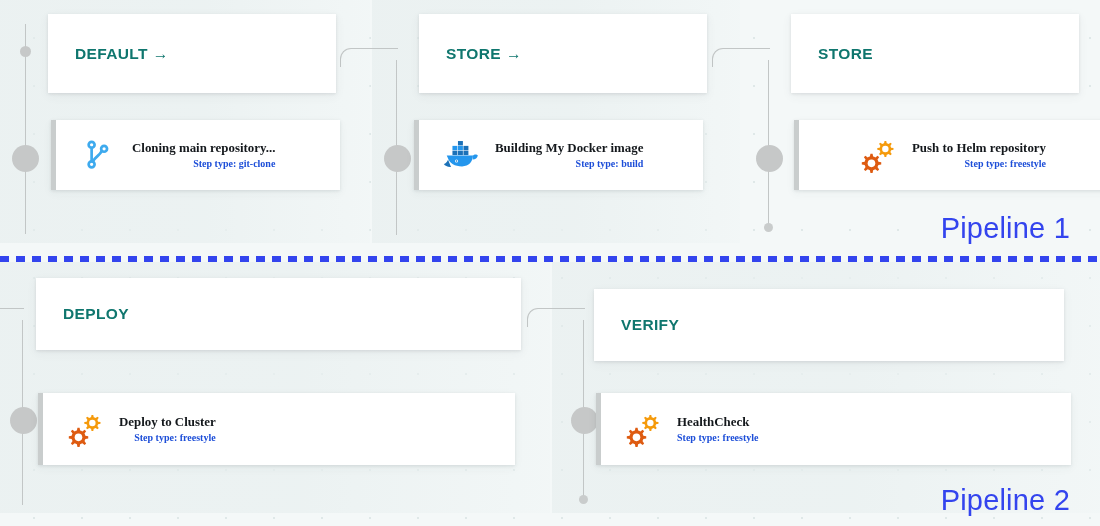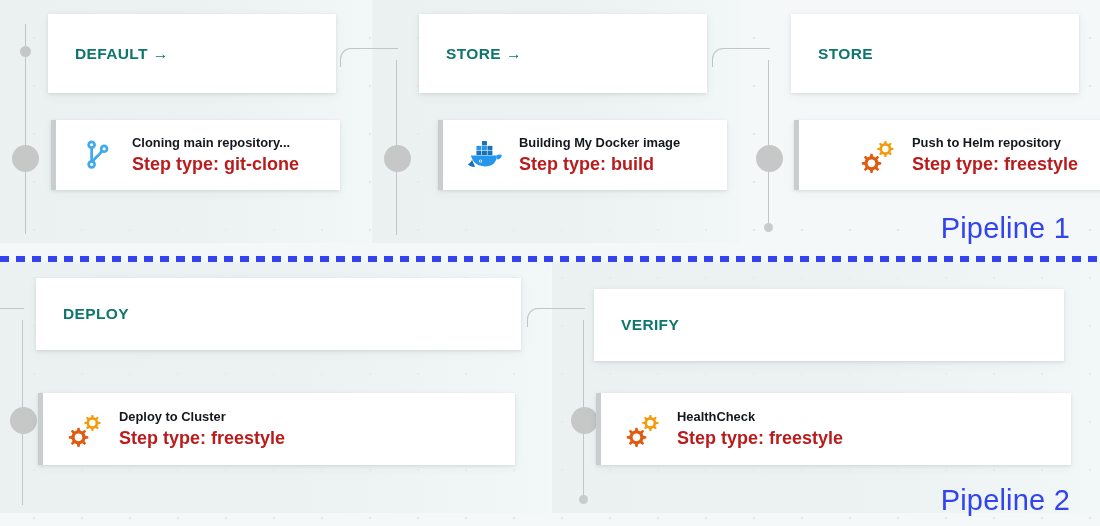--- a/index.html
+++ b/index.html
@@ -121,7 +121,7 @@
     align-items: center;
     justify-content: center;
   }
-  .step-text { display: flex; flex-direction: column; justify-content: center; }
+  .step-text { display: flex; flex-direction: column; justify-content: center; font-family: Liberation Serif, serif; }
   .step-name {
     font-size: 12.9px;
     font-weight: bold;

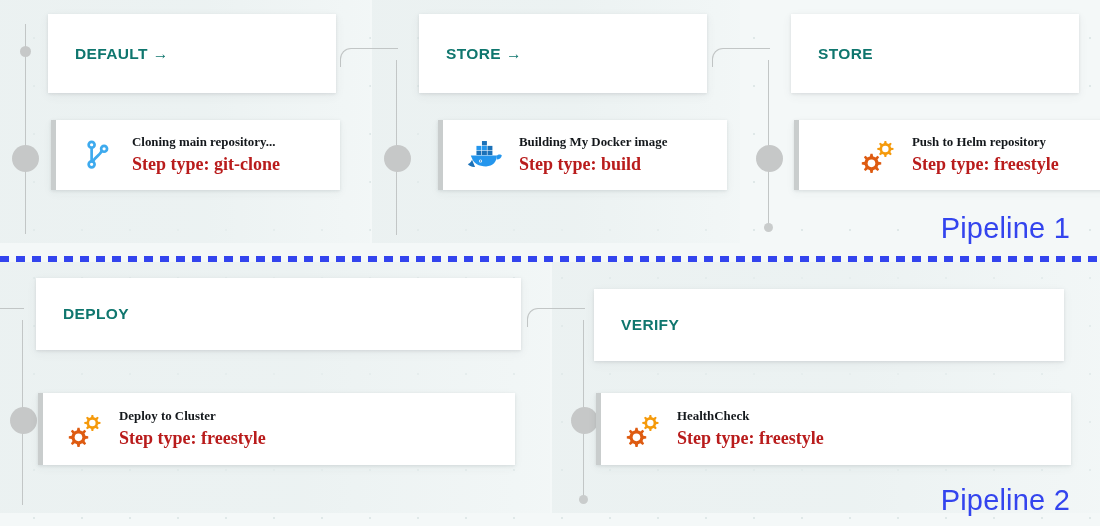--- a/index.html
+++ b/index.html
@@ -200,7 +200,7 @@
         <span>STORE</span><span class="arrow">→</span>
       </div>
     </div>
-    <div class="step-card" style="left:438px; top:120px; width:284px; height:70px;">
+    <div class="step-card" style="left:414px; top:120px; width:284px; height:70px;">
       <div class="step-icon">
         <svg viewBox="0 0 40 34" width="38" height="34">
           <g>

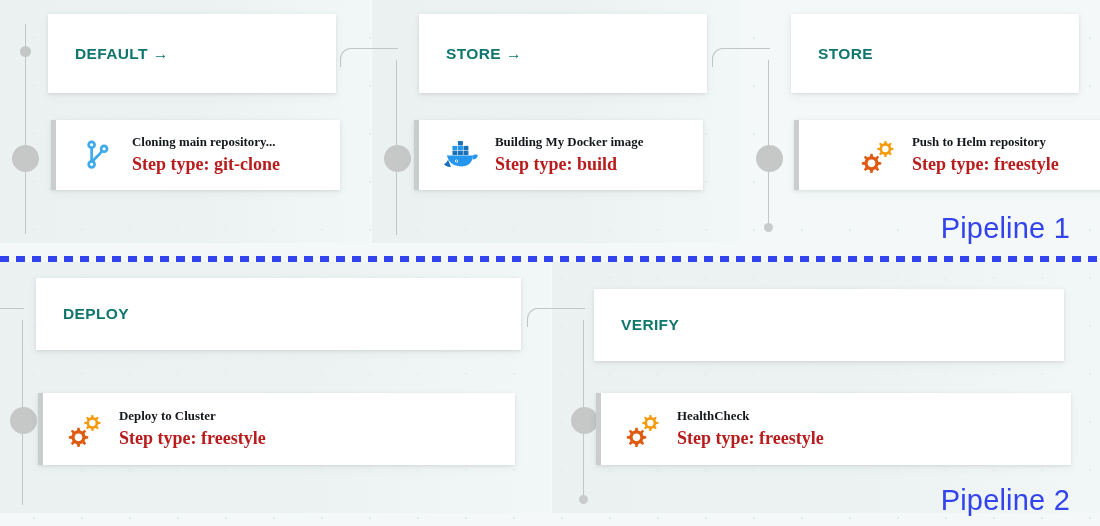--- a/index.html
+++ b/index.html
@@ -130,11 +130,12 @@
     white-space: nowrap;
   }
   .step-type {
-    font-size: 18px;
+    font-size: 10px;
     font-weight: bold;
-    color: #b91c1c;
+    color: #1d4ed8;
     line-height: 1.35;
     white-space: nowrap;
+    text-align: right;
   }
 
   

